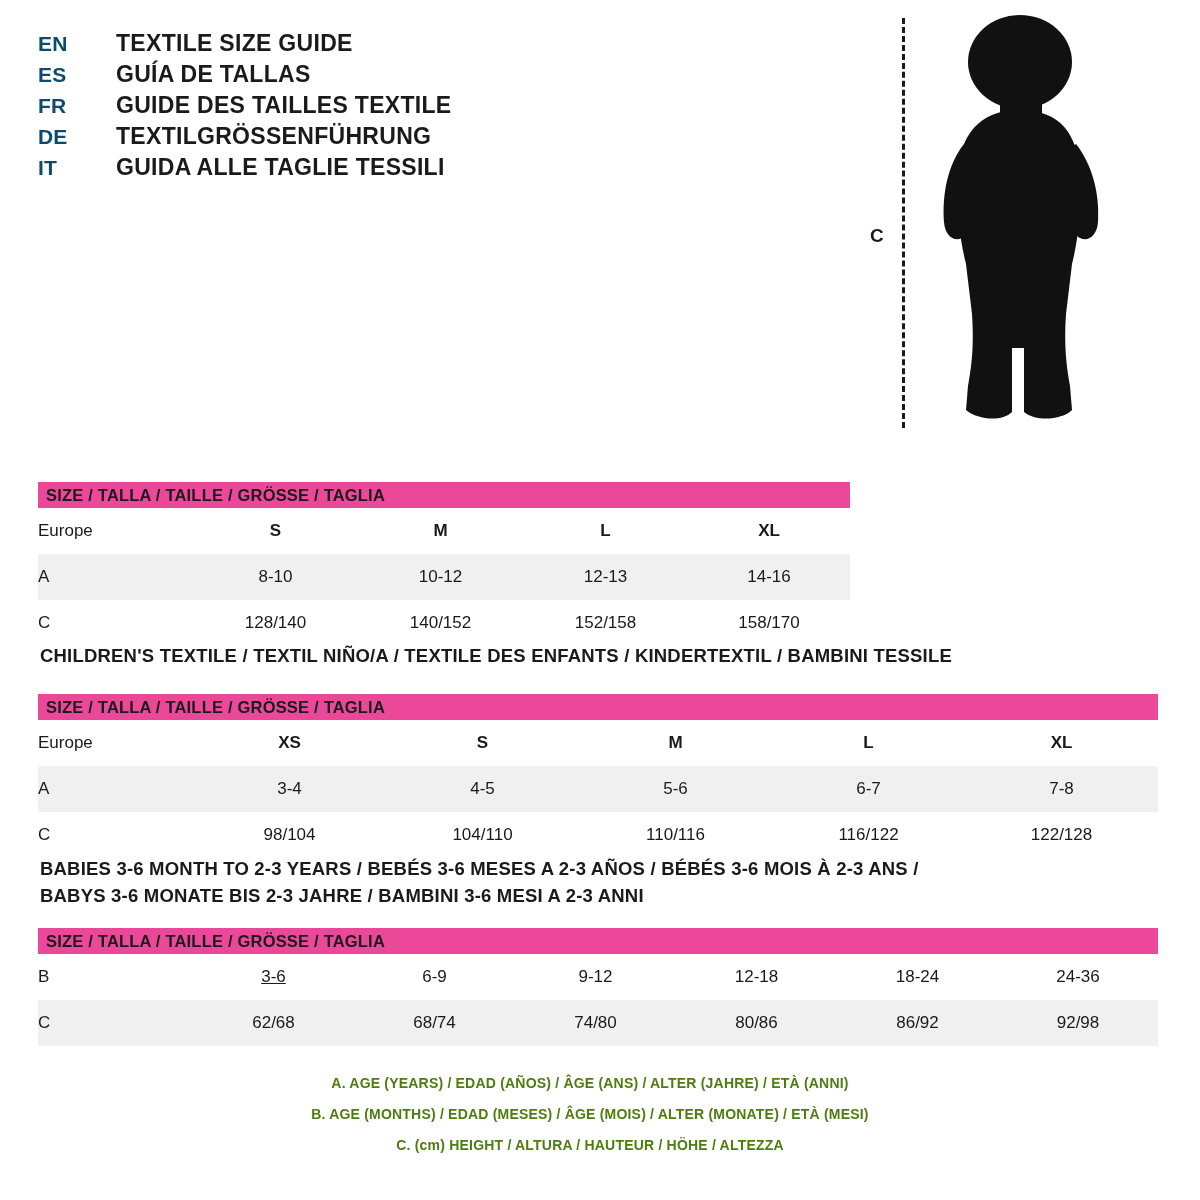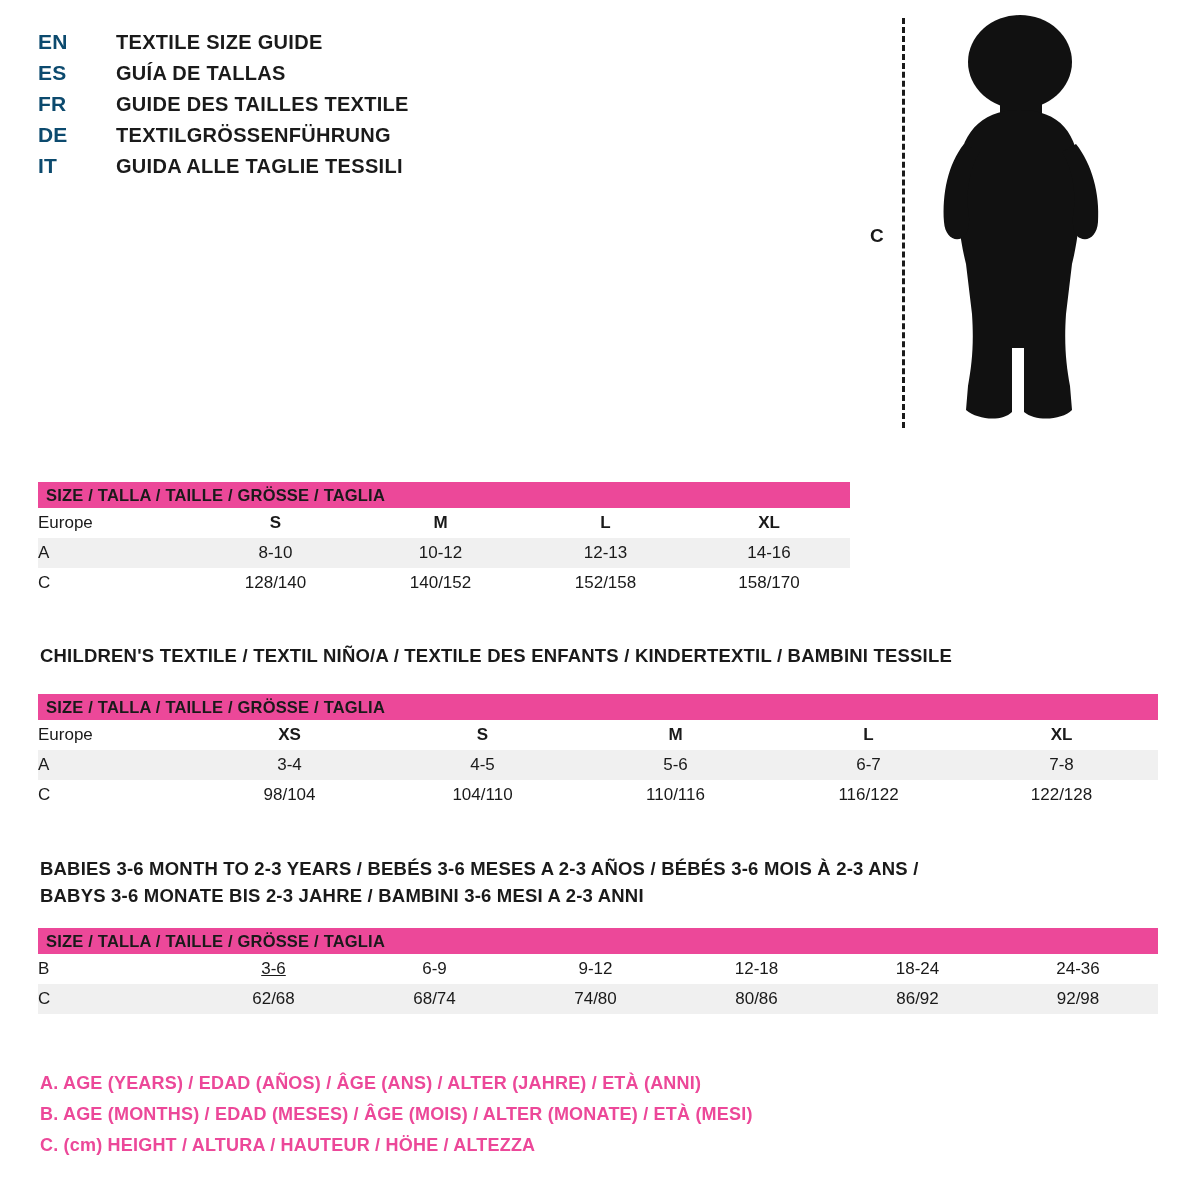--- a/index.html
+++ b/index.html
@@ -41,7 +41,7 @@
     color: #0c4a6e;
   }
   .lang-title {
-    font-size: 20px;
+    font-size: 23px;
     font-weight: bold;
     letter-spacing: 0.3px;
     color: #1a1a1a;

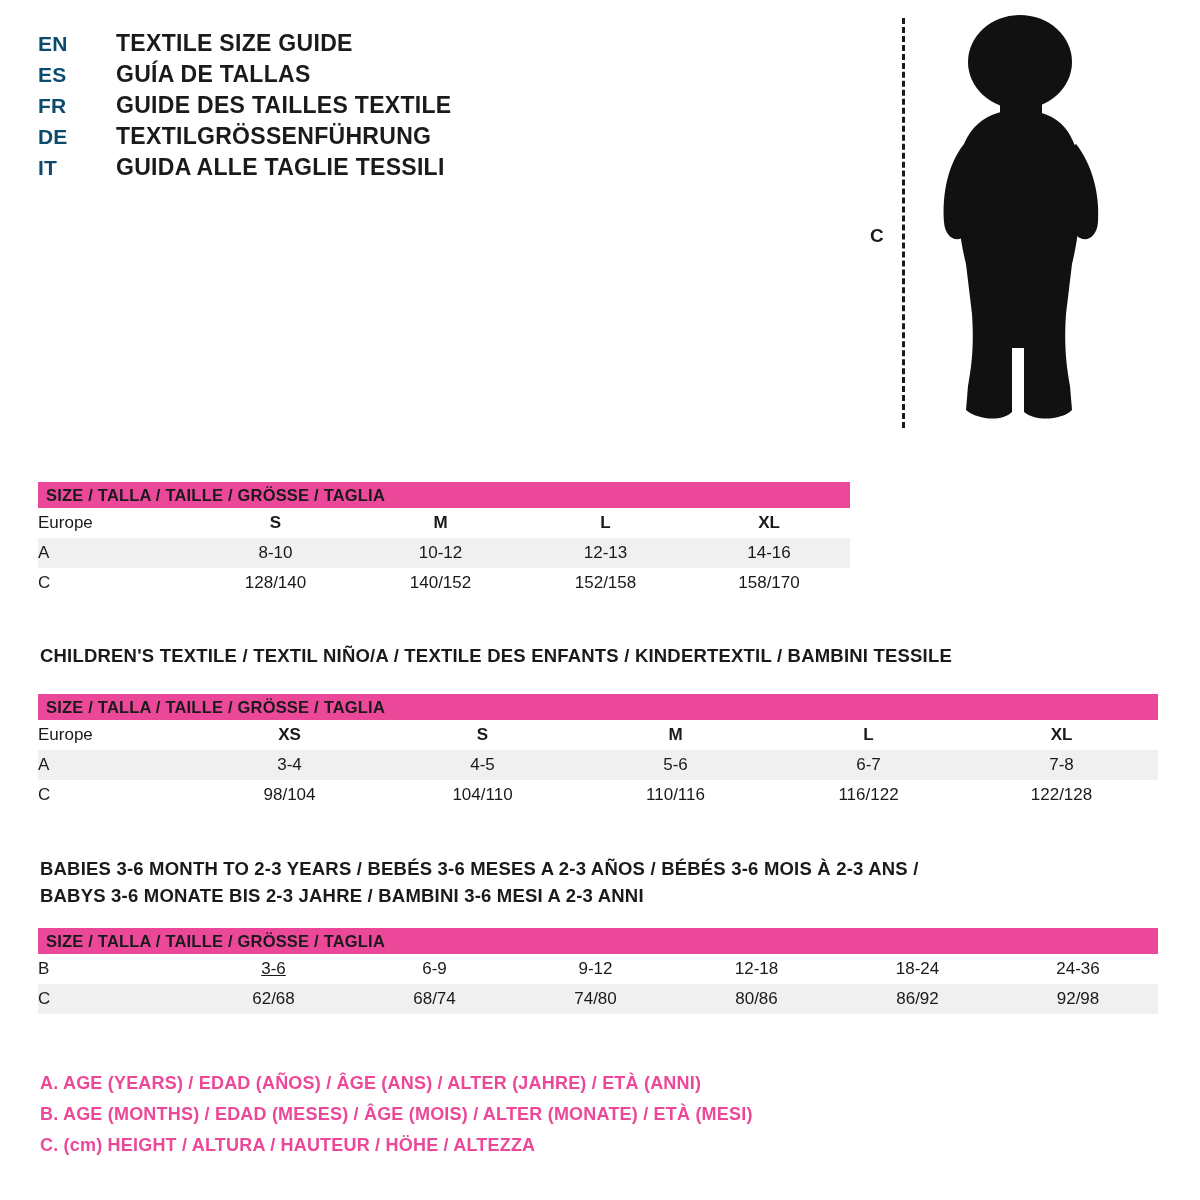--- a/index.html
+++ b/index.html
@@ -102,7 +102,7 @@
   }
   .size-table td {
     padding: 0;
-    height: 30px;
+    height: 46px;
     vertical-align: middle;
   }
   .band-head td {

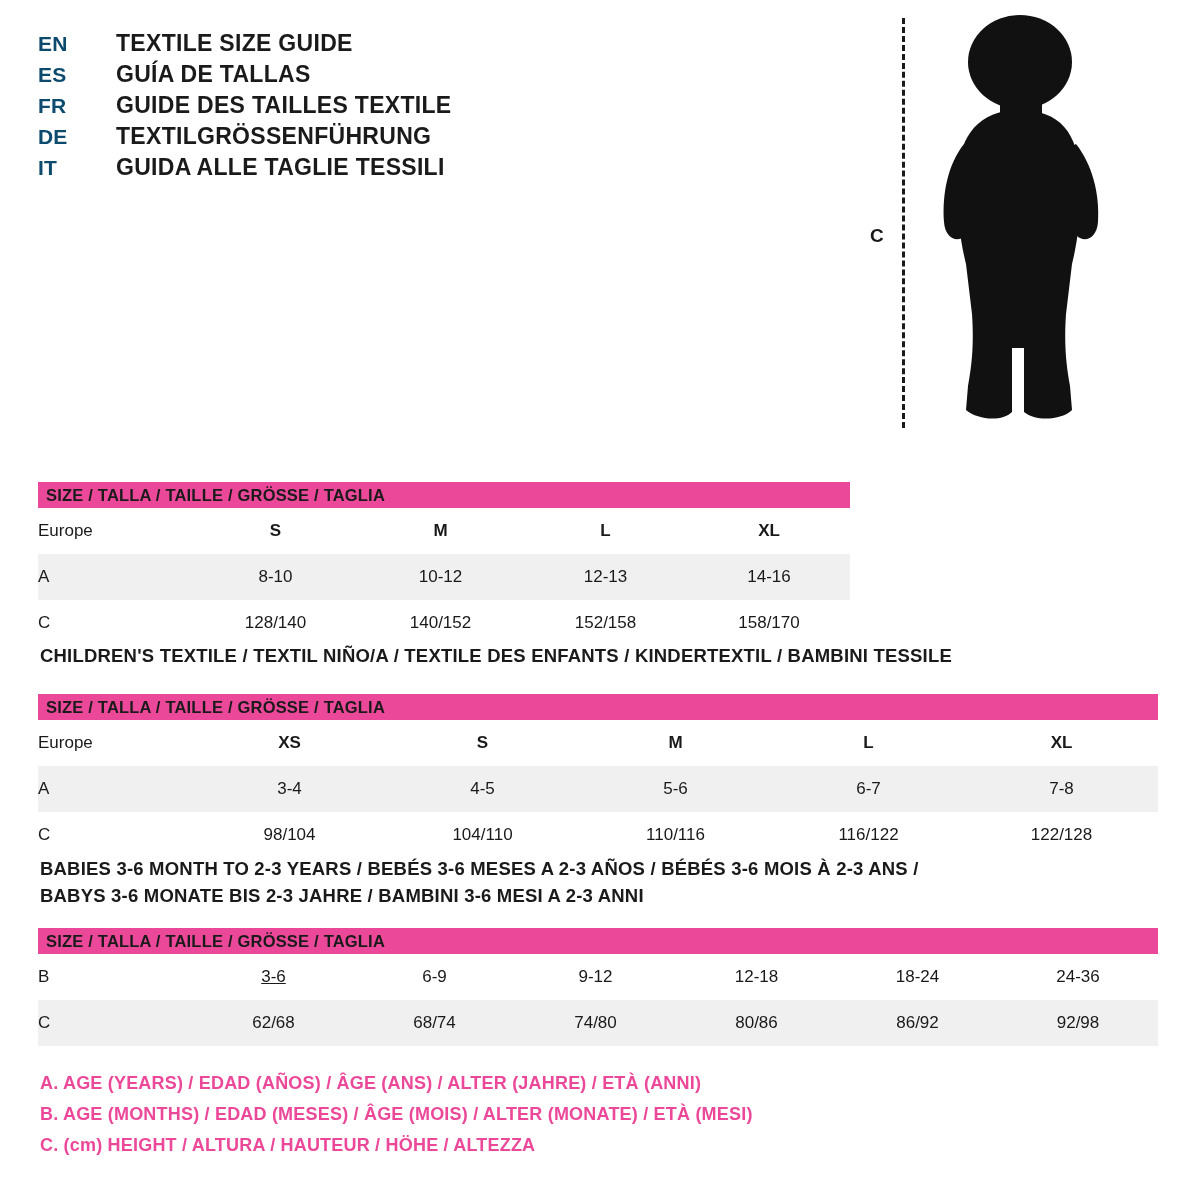--- a/index.html
+++ b/index.html
@@ -134,11 +134,12 @@
     width: 1100px;
   }
   .legend-line {
-    font-size: 18px;
+    font-size: 14px;
     font-weight: bold;
     letter-spacing: 0.2px;
     line-height: 31px;
-    color: #ec4899;
+    color: #4d7c0f;
+    text-align: center;
   }
 </style>
 </head>

